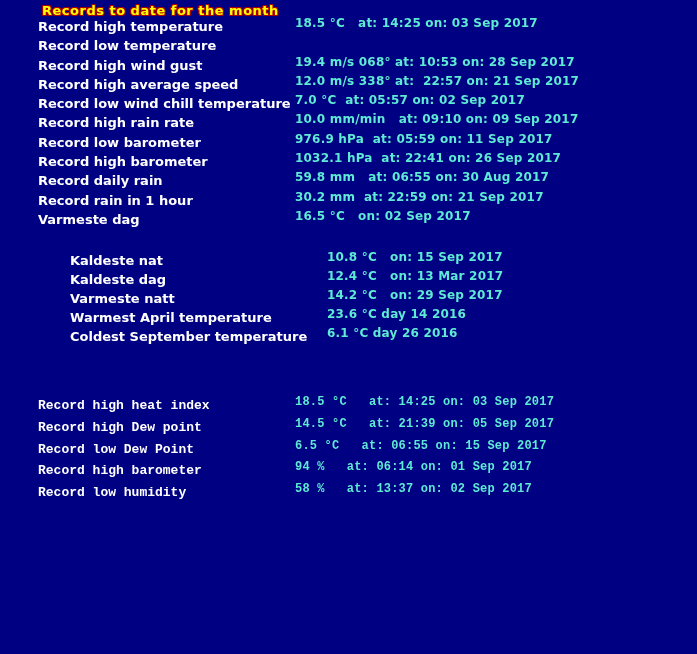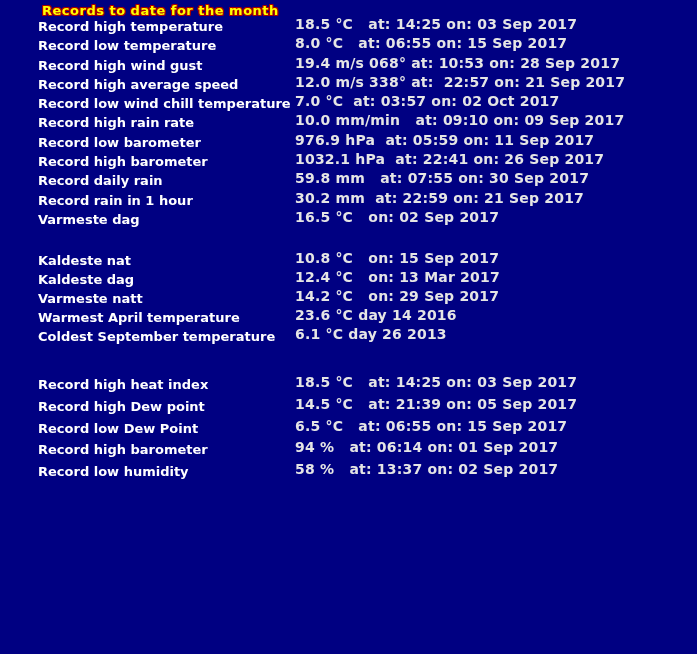--- a/index.html
+++ b/index.html
@@ -51,8 +51,8 @@
     position: absolute;
     left: 295px;
     top: -3px;
-    color: #e5e5e5;
-    font-size: 14px;
+    color: #5eead4;
+    font-size: 12px;
     font-weight: bold;
     white-space: pre;
     letter-spacing: 0.2px;

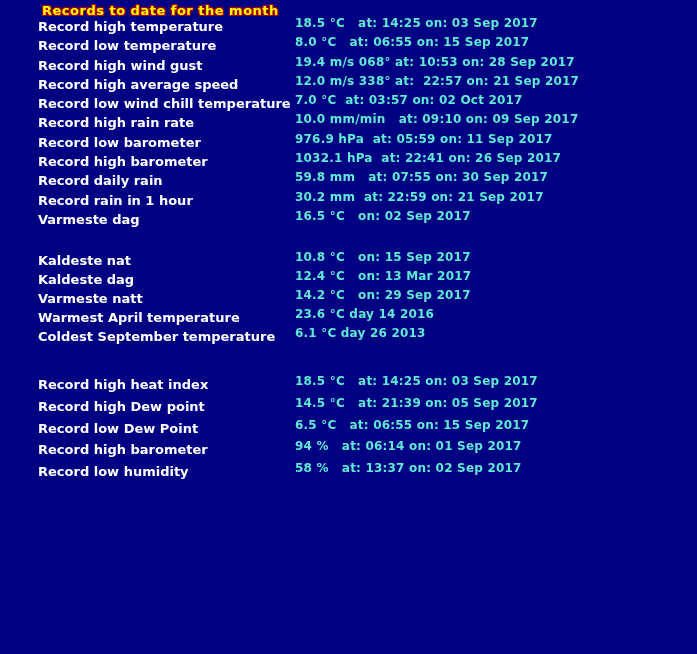--- a/index.html
+++ b/index.html
@@ -71,7 +71,6 @@
     </div>
     <div class="row">
       <span class="label">Record low temperature</span>
-      <span class="value">8.0 °C   at: 06:55 on: 15 Sep 2017</span>
     </div>
     <div class="row">
       <span class="label">Record high wind gust</span>

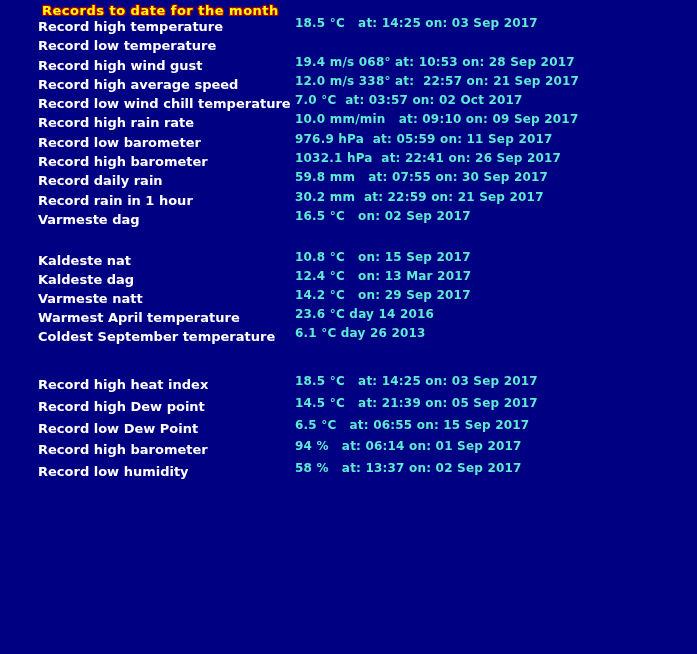--- a/index.html
+++ b/index.html
@@ -82,7 +82,7 @@
     </div>
     <div class="row">
       <span class="label">Record low wind chill temperature</span>
-      <span class="value">7.0 °C  at: 03:57 on: 02 Oct 2017</span>
+      <span class="value">7.0 °C  at: 05:57 on: 02 Sep 2017</span>
     </div>
     <div class="row">
       <span class="label">Record high rain rate</span>

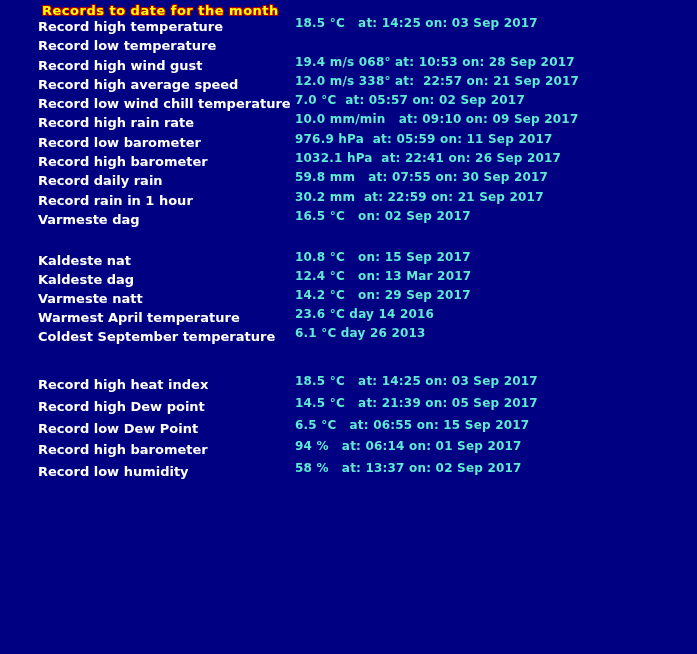--- a/index.html
+++ b/index.html
@@ -98,7 +98,7 @@
     </div>
     <div class="row">
       <span class="label">Record daily rain</span>
-      <span class="value">59.8 mm   at: 07:55 on: 30 Sep 2017</span>
+      <span class="value">59.8 mm   at: 06:55 on: 30 Aug 2017</span>
     </div>
     <div class="row">
       <span class="label">Record rain in 1 hour</span>

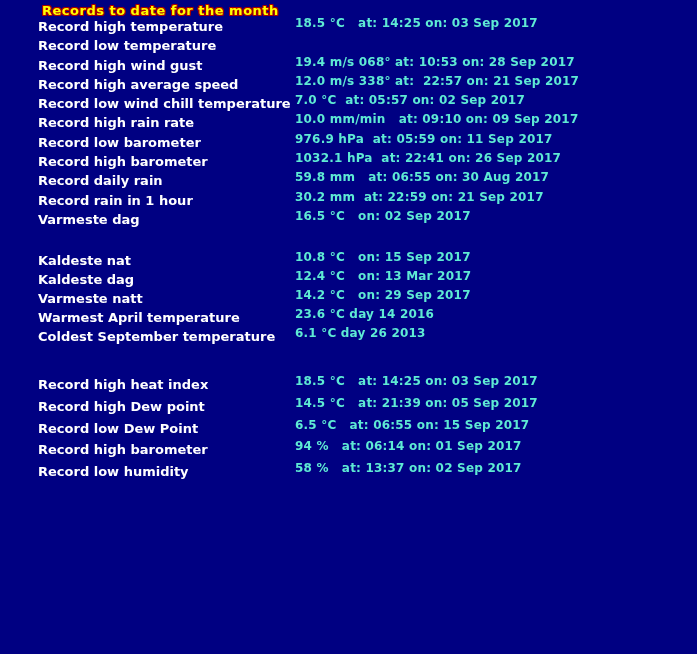--- a/index.html
+++ b/index.html
@@ -32,7 +32,7 @@
   }
   .section { position: absolute; left: 0; width: 637px; }
   .sec1 { top: 19px; }
-  .sec2 { top: 253px; }
+  .sec2 { top: 253px; padding-left: 32px; }
   .sec3 { top: 377px; }
   .sec1 .row { height: 19.3px; }
   .sec2 .row { height: 19px; }

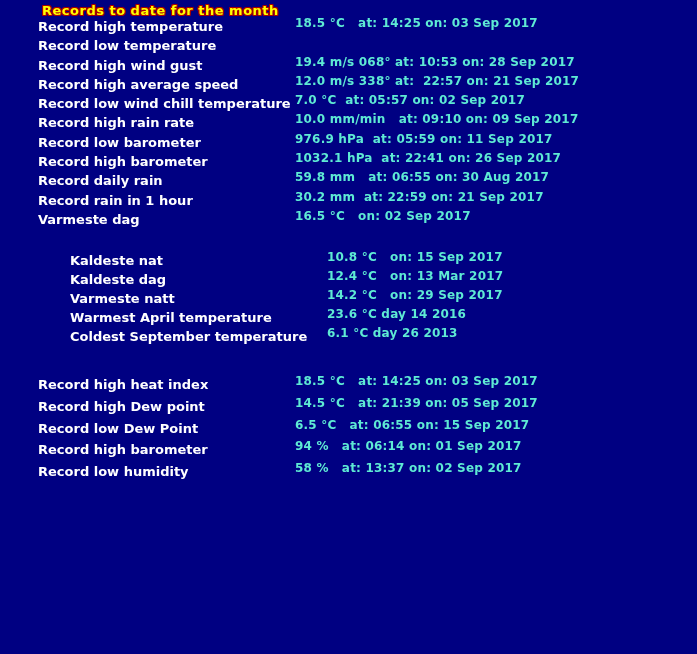--- a/index.html
+++ b/index.html
@@ -129,7 +129,7 @@
     </div>
     <div class="row">
       <span class="label">Coldest September temperature</span>
-      <span class="value">6.1 °C day 26 2013</span>
+      <span class="value">6.1 °C day 26 2016</span>
     </div>
   </div>
 

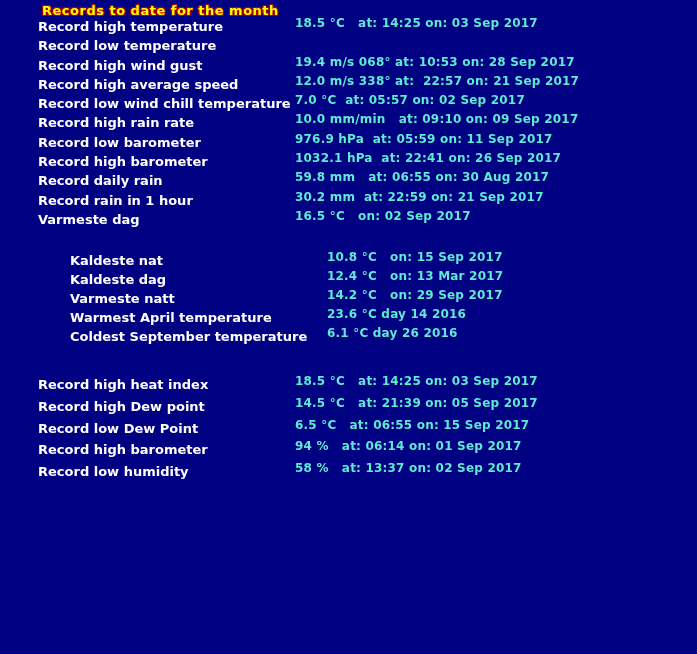--- a/index.html
+++ b/index.html
@@ -33,7 +33,7 @@
   .section { position: absolute; left: 0; width: 637px; }
   .sec1 { top: 19px; }
   .sec2 { top: 253px; padding-left: 32px; }
-  .sec3 { top: 377px; }
+  .sec3 { top: 398px; font-family: Liberation Mono, monospace; }
   .sec1 .row { height: 19.3px; }
   .sec2 .row { height: 19px; }
   .sec3 .row { height: 21.75px; }

